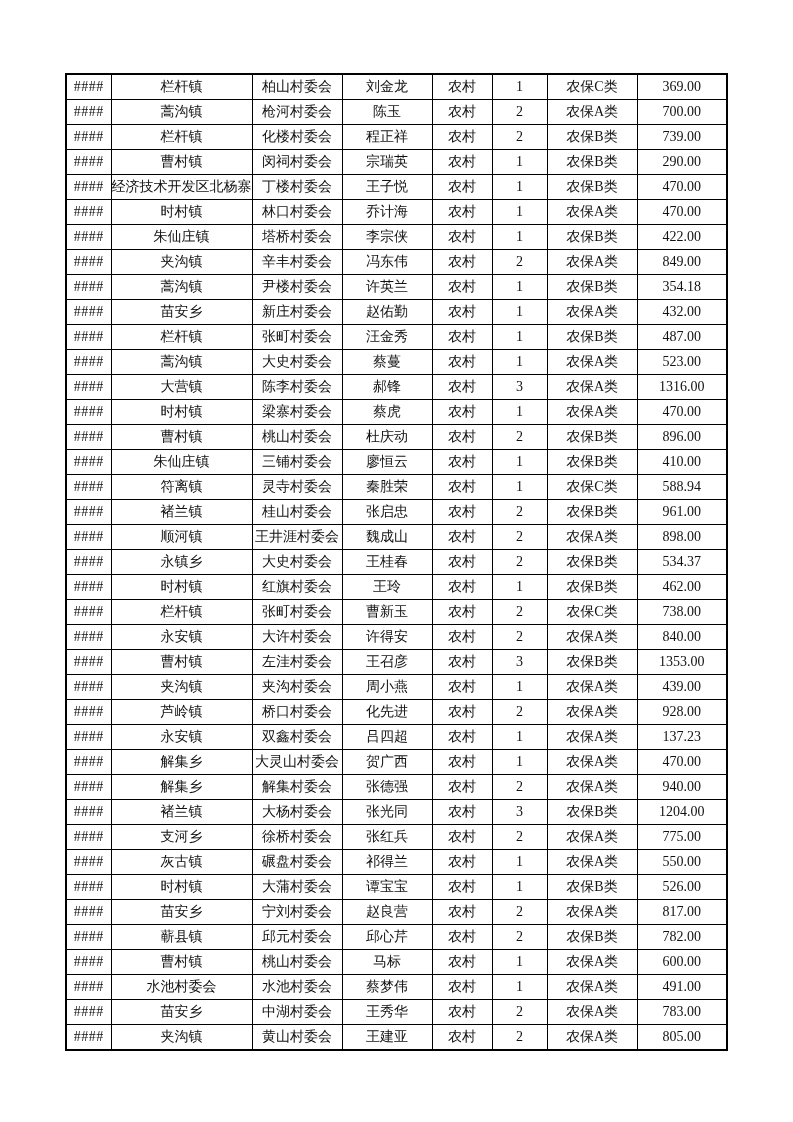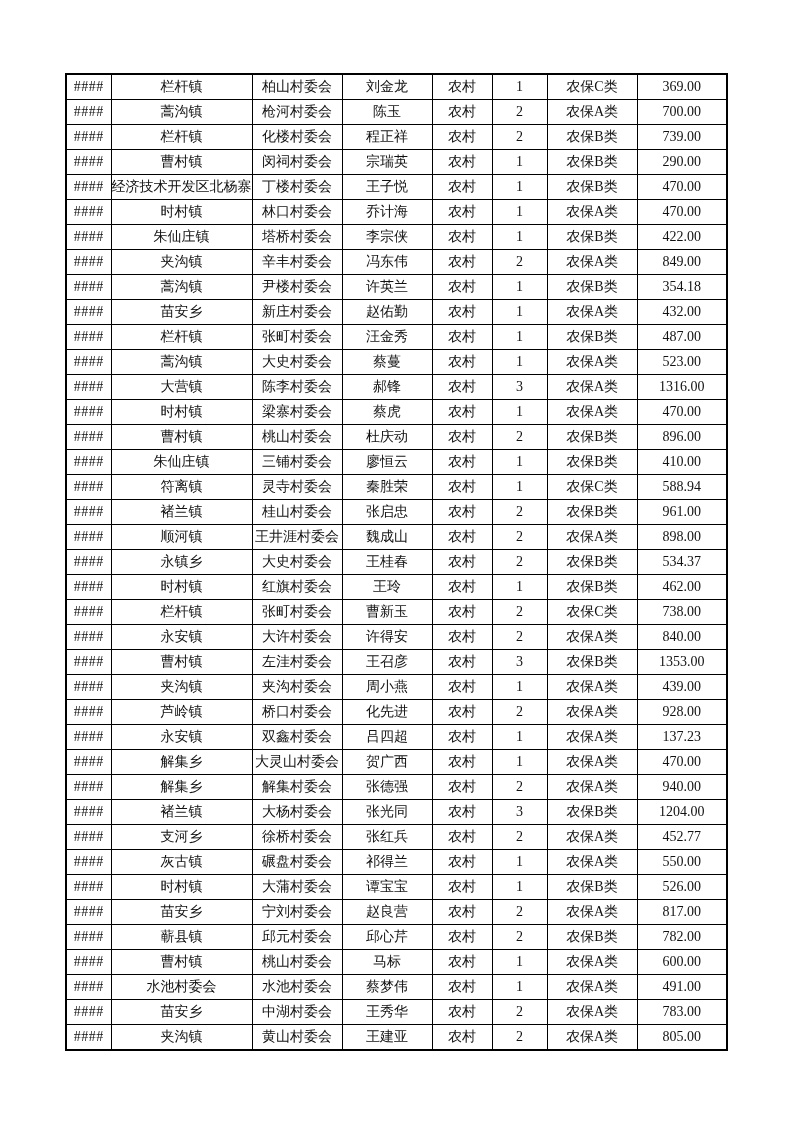--- a/index.html
+++ b/index.html
@@ -387,7 +387,7 @@
           <td class="c4">农村</td>
           <td class="c5">2</td>
           <td class="c6">农保A类</td>
-          <td class="c7">452.77</td>
+          <td class="c7">775.00</td>
         </tr>
         <tr>
           <td class="c0">####</td>

